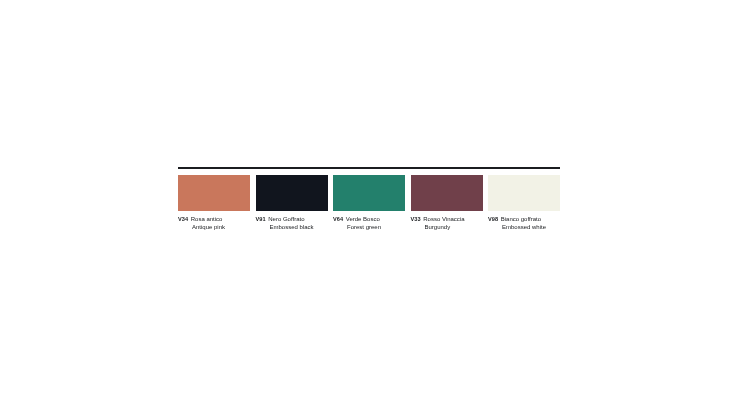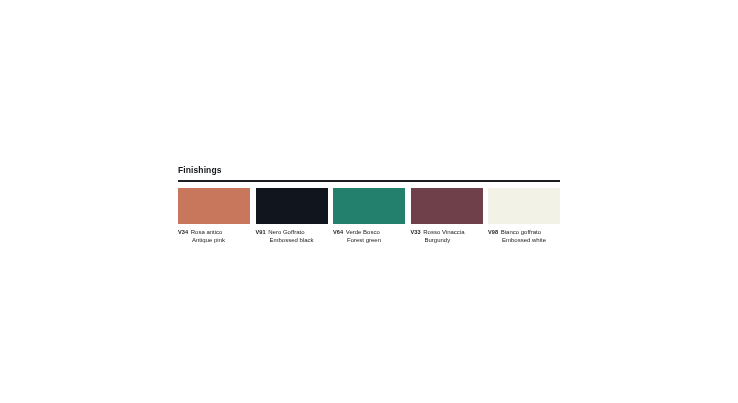--- a/index.html
+++ b/index.html
@@ -97,7 +97,6 @@
 
 <section id="finishings-panel">
 
-  <h2 id="section-heading">Finishings</h2>
 
   <div id="section-divider"></div>
 

